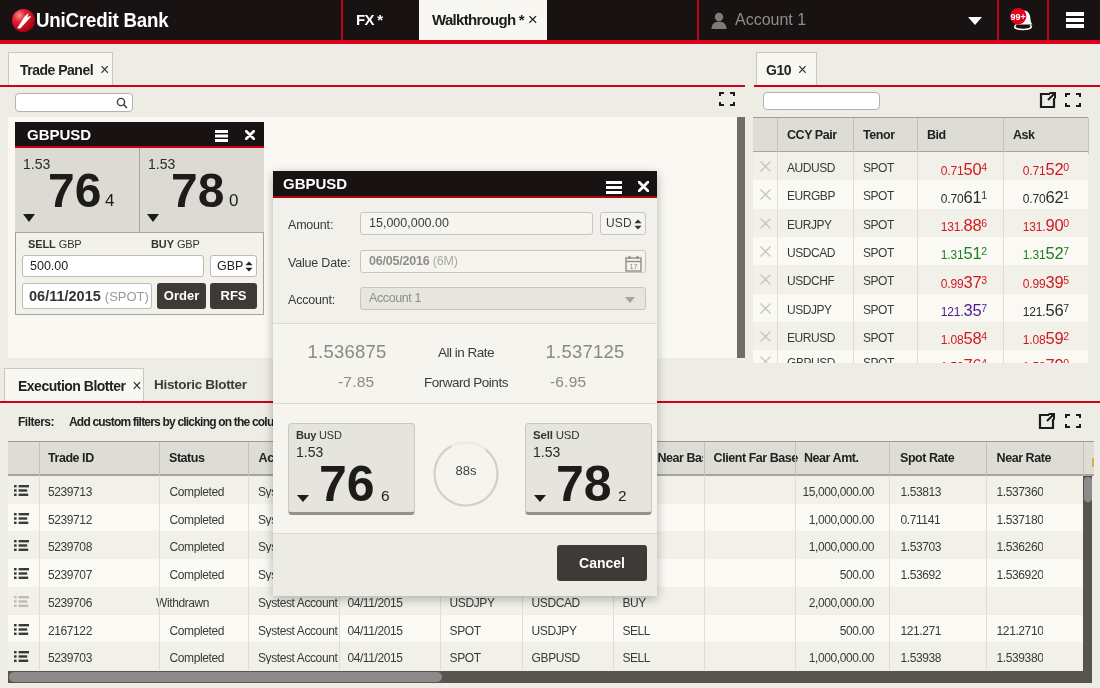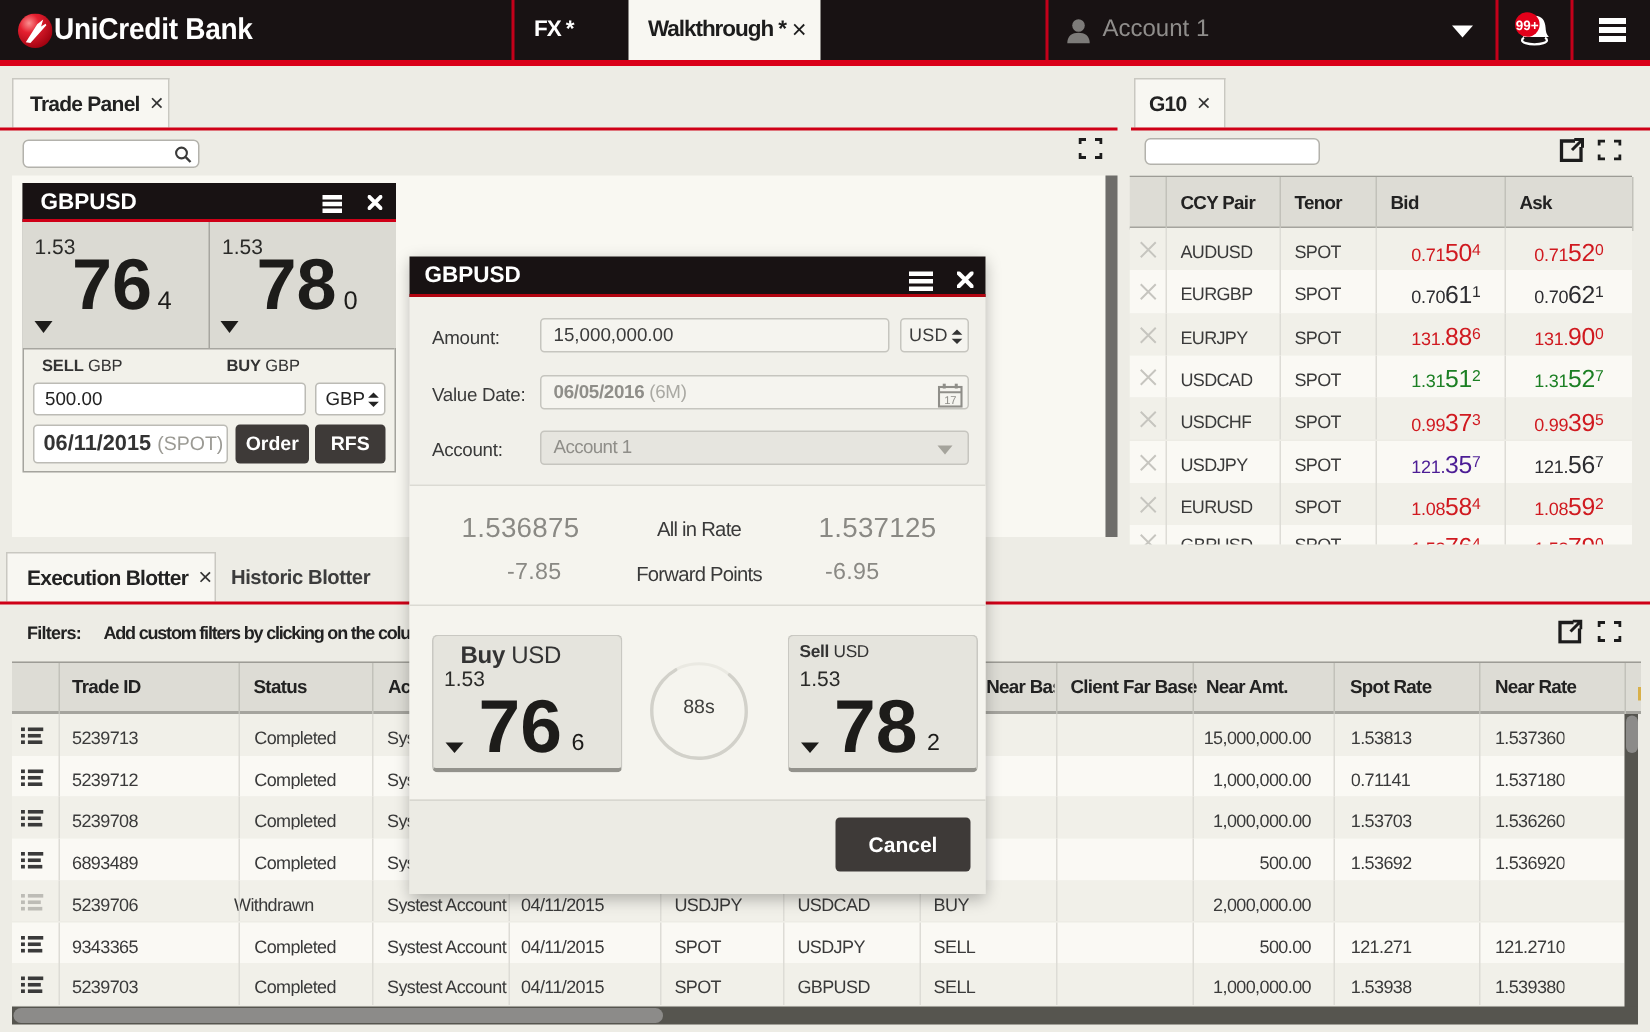--- a/index.html
+++ b/index.html
@@ -605,7 +605,7 @@
   <div class="abs" style="left:0;top:231.5px;width:384px;height:1px;background:#dbdad3"></div>
 
   <div class="dealtile" style="left:15px;top:252px">
-    <div class="abs" style="left:18px;top:5px;font-size:16px;letter-spacing:-0.2px;color:#333"><b>Buy</b> USD</div>
+    <div class="abs" style="left:7px;top:5px;font-size:11px;letter-spacing:-0.2px;color:#333"><b>Buy</b> USD</div>
     <div class="abs" style="left:7px;top:20px;font-size:14px;color:#2a2a28">1.53</div>
     <div class="abs" style="left:8px;bottom:10px;width:0;height:0;border-left:6px solid transparent;border-right:6px solid transparent;border-top:7px solid #1d1c1a"></div>
     <div class="abs" style="left:30px;bottom:7px;font-size:50px;line-height:42px;font-weight:bold;color:#1d1c1a">76</div>

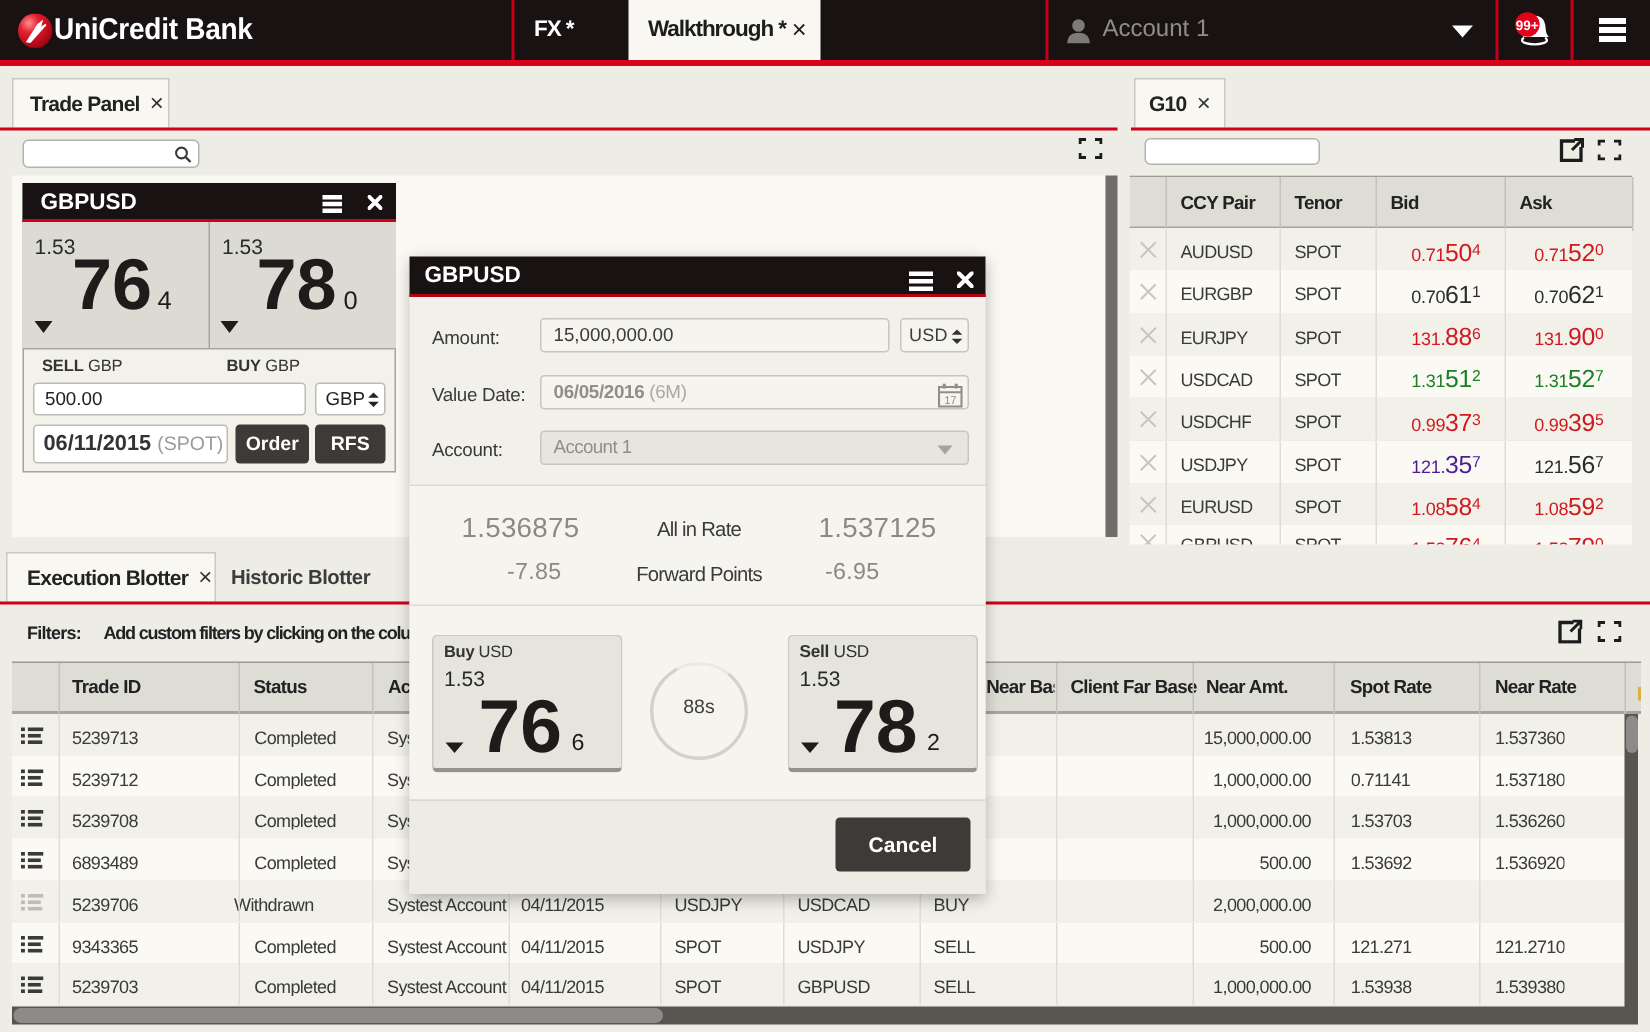--- a/index.html
+++ b/index.html
@@ -428,7 +428,7 @@
               <rect x="4.6" y="9.6" width="9.6" height="2.4"></rect>
             </g>
     </svg>
-<span class="cellt" style="left:40px;top:10px;width:100px">6893489</span>
+<span class="cellt" style="left:40px;top:10px;width:100px">5239707</span>
 <span class="cellt" style="left:161.5px;top:10px;width:70px">Completed</span>
 <span class="cellt" style="left:250px;top:10px;width:81px">Systest Account</span>
 <span class="cellt" style="left:339.4px;top:10px;width:85px">04/11/2015</span>

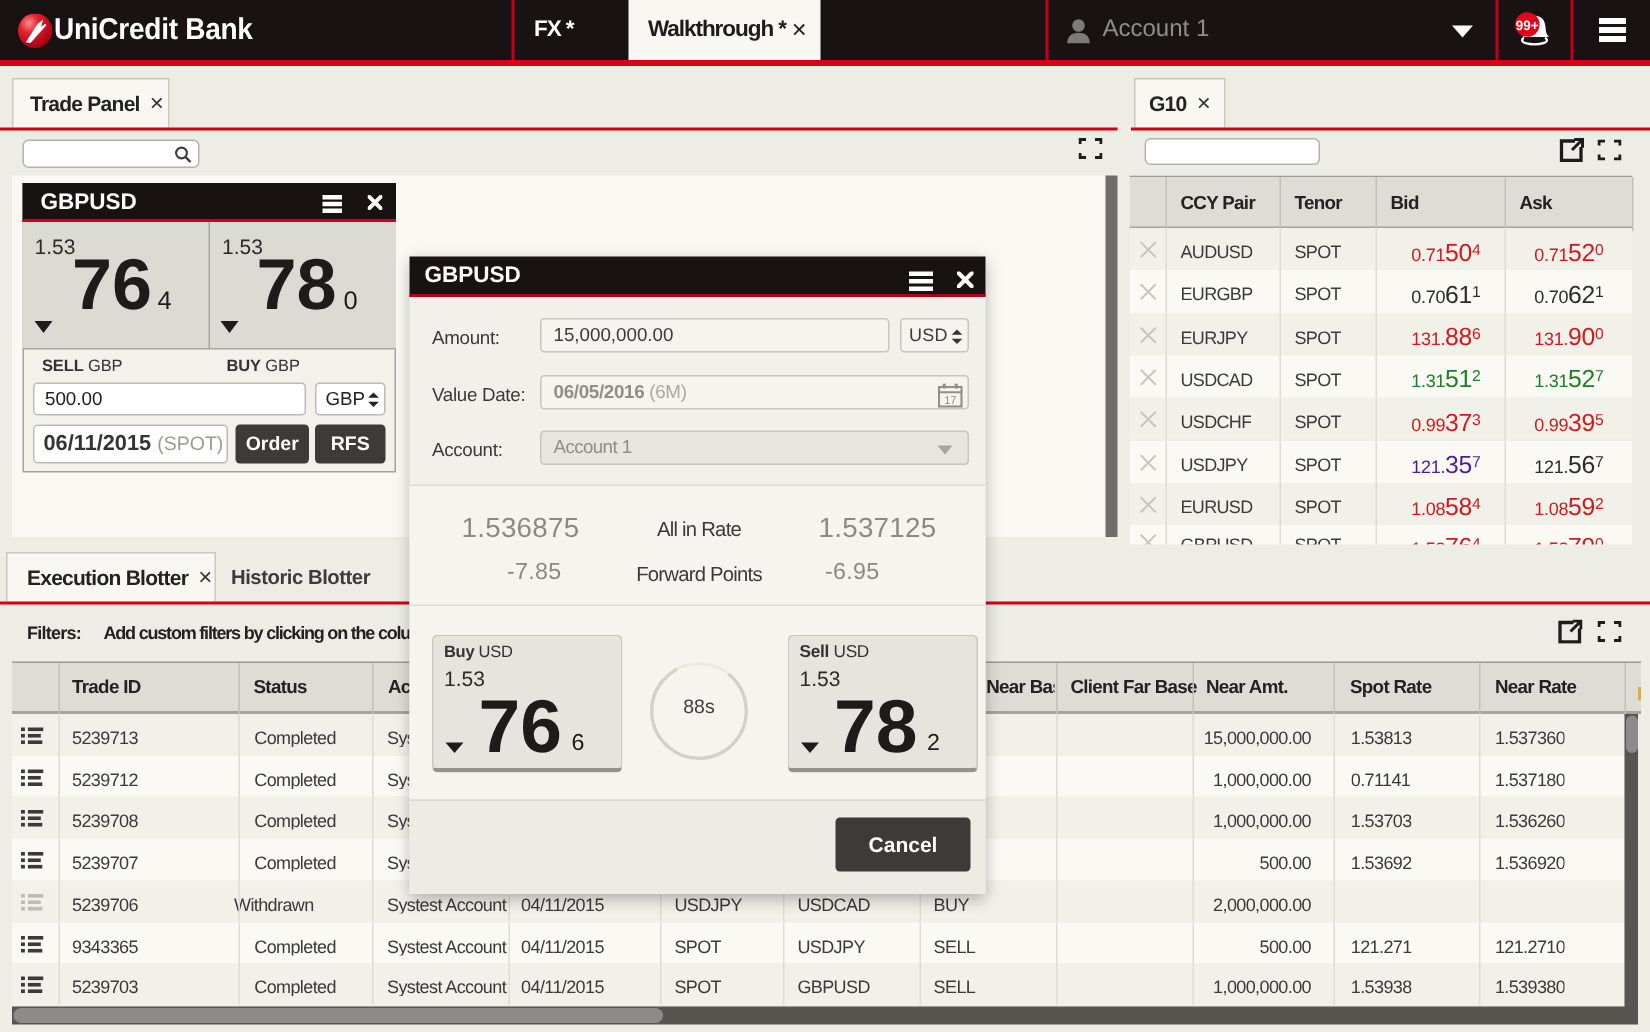--- a/index.html
+++ b/index.html
@@ -496,7 +496,7 @@
               <rect x="4.6" y="9.6" width="9.6" height="2.4"></rect>
             </g>
     </svg>
-<span class="cellt" style="left:40px;top:10px;width:100px">9343365</span>
+<span class="cellt" style="left:40px;top:10px;width:100px">2167122</span>
 <span class="cellt" style="left:161.5px;top:10px;width:70px">Completed</span>
 <span class="cellt" style="left:250px;top:10px;width:81px">Systest Account</span>
 <span class="cellt" style="left:339.4px;top:10px;width:85px">04/11/2015</span>

